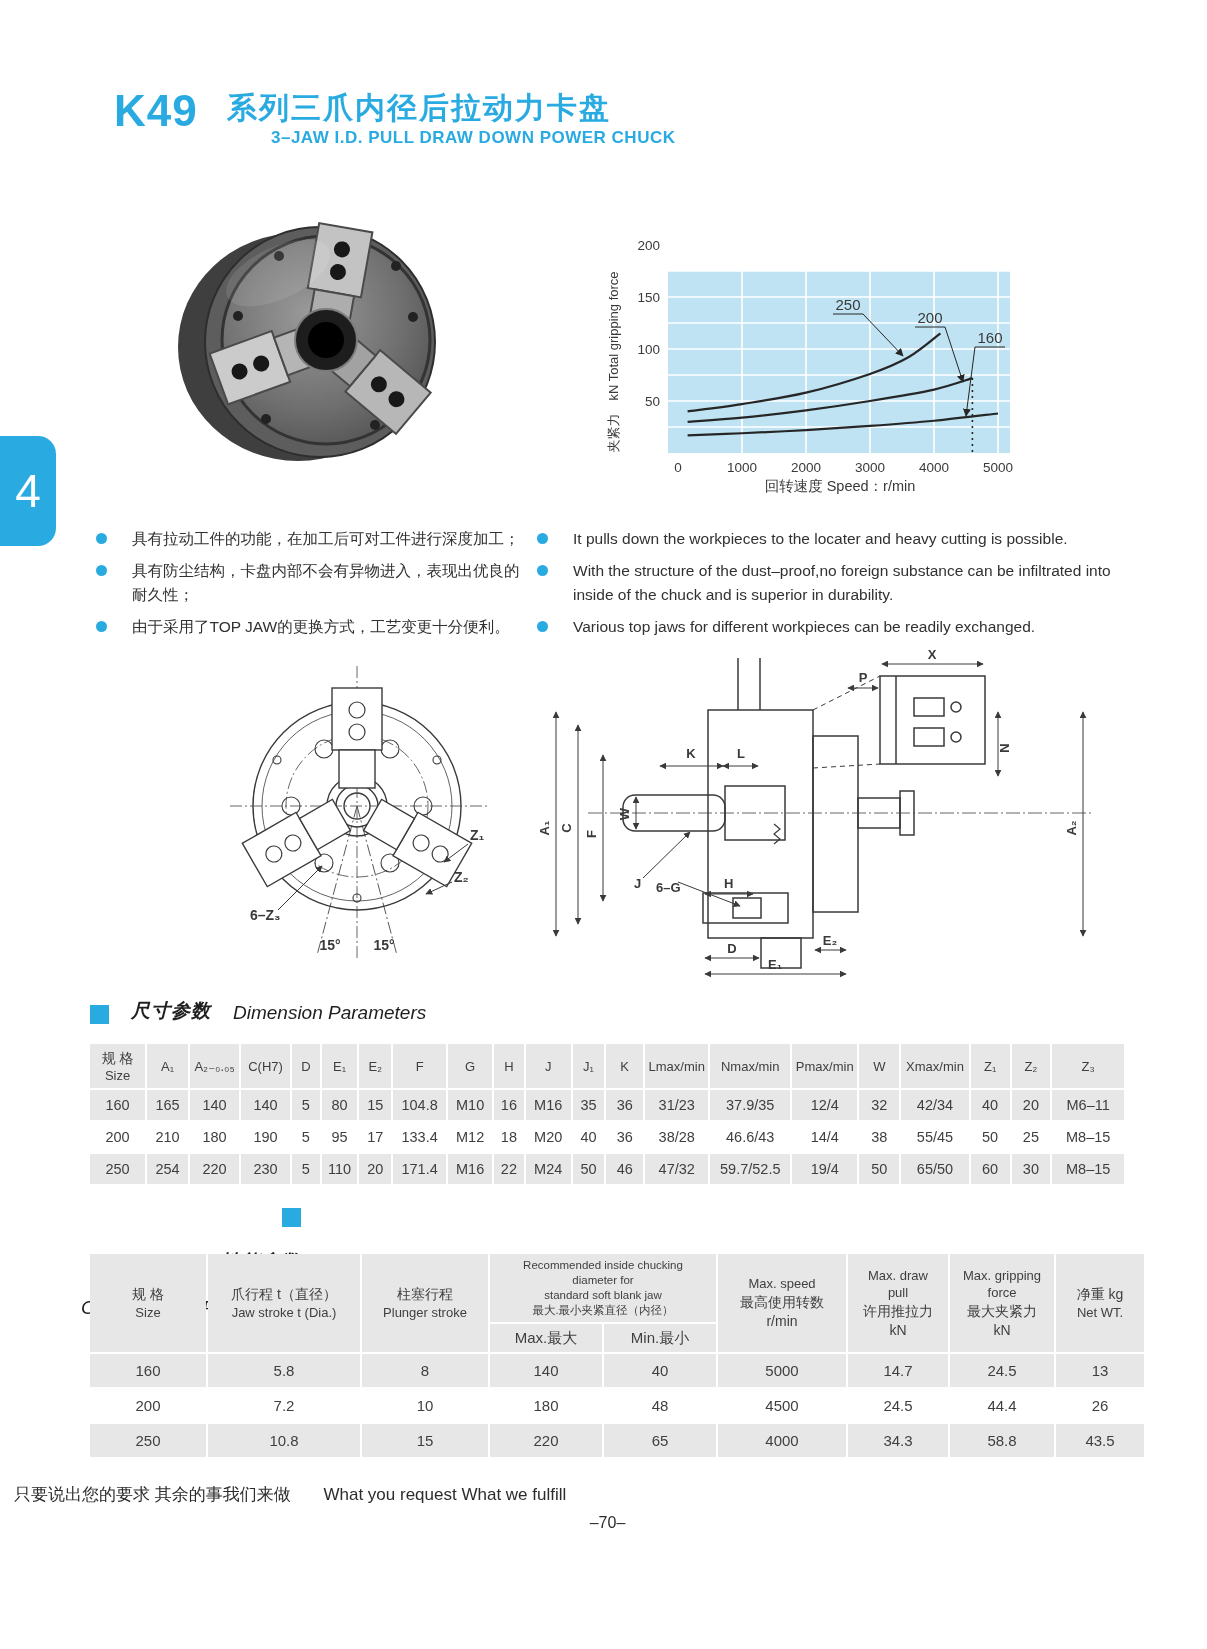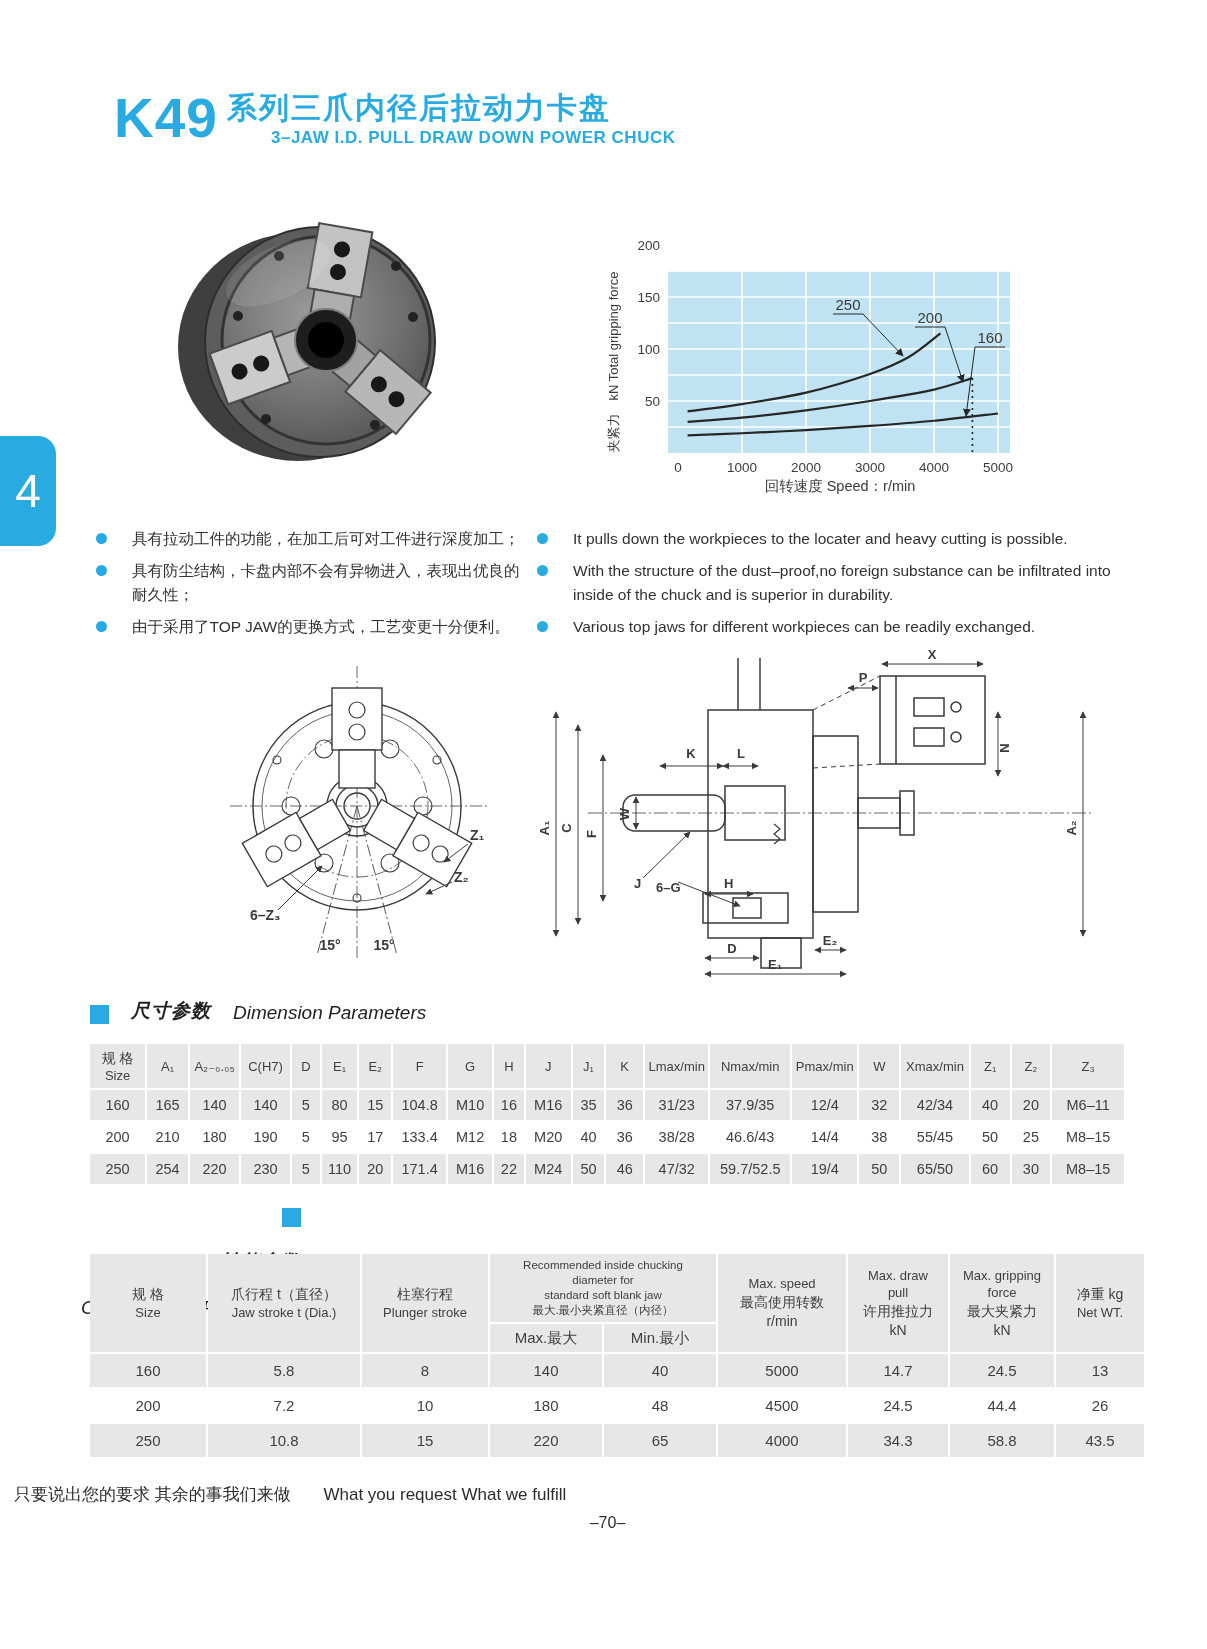--- a/index.html
+++ b/index.html
@@ -8,7 +8,7 @@
         font-family:"Liberation Sans","DejaVu Sans",sans-serif;color:var(--ink);}
   .abs{position:absolute;}
   
-  .k49{left:114px;top:86px;font-size:55px;font-weight:700;color:var(--brand);letter-spacing:1px;}
+  .k49{left:114px;top:86px;font-size:44px;font-weight:700;color:var(--brand);letter-spacing:1px;}
   .tzh{left:227px;top:88px;font-size:30px;font-weight:700;color:var(--brand);letter-spacing:2px;}
   .ten{left:228px;top:128px;font-size:17px;font-weight:600;color:var(--brand);letter-spacing:.5px;margin-left:43px;}
   

